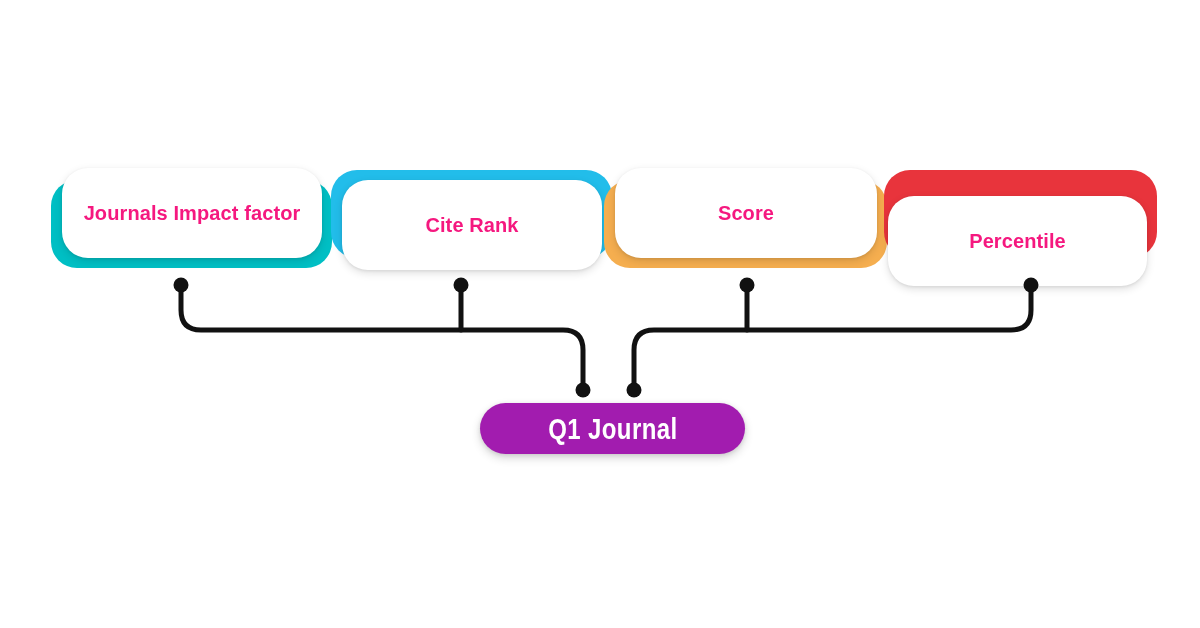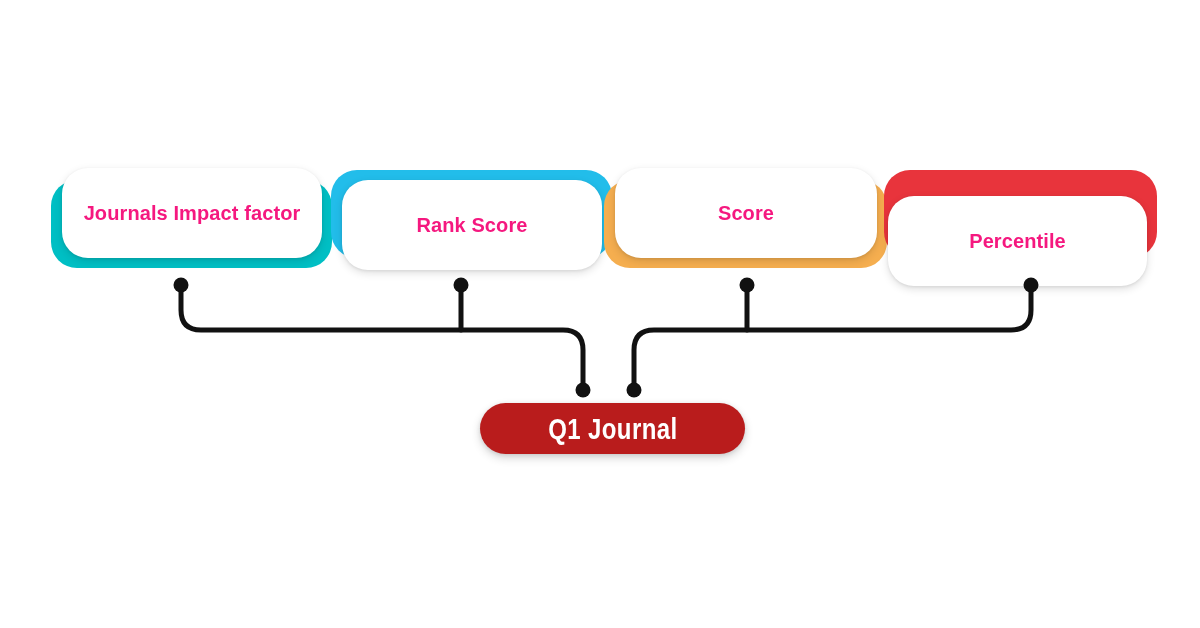--- a/index.html
+++ b/index.html
@@ -69,7 +69,7 @@
   <div class="card-group" style="left:0px;top:0px;">
     <div class="backing" style="left:331px;top:170px;width:281px;height:88px;background:#22BDEA;"></div>
     <div class="face" style="left:342px;top:180px;width:260px;height:90px;">
-      <span class="card-label">Rank Score</span>
+      <span class="card-label">Cite Rank</span>
     </div>
   </div>
 

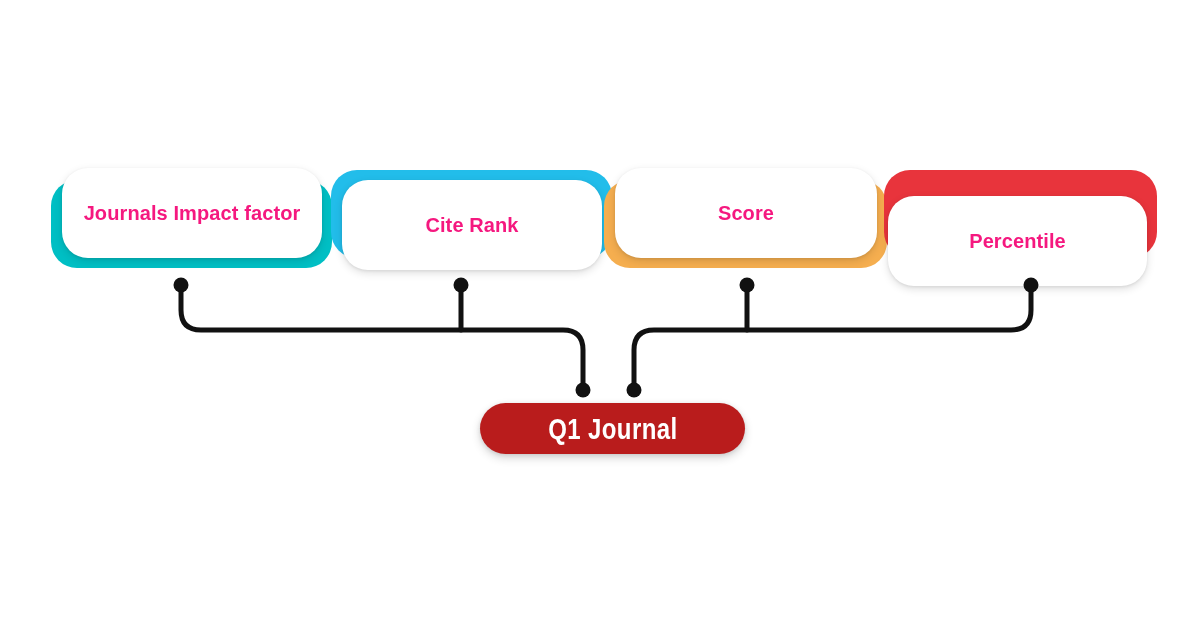--- a/index.html
+++ b/index.html
@@ -108,7 +108,7 @@
     </g>
   </svg>
 
-  <div class="pill" style="left:480px;top:403px;width:265px;height:51px;background:#b91c1c;">
+  <div class="pill" style="left:480px;top:403px;width:265px;height:51px;background:#a21caf;">
     <span class="pill-label">Q1 Journal</span>
   </div>
 

